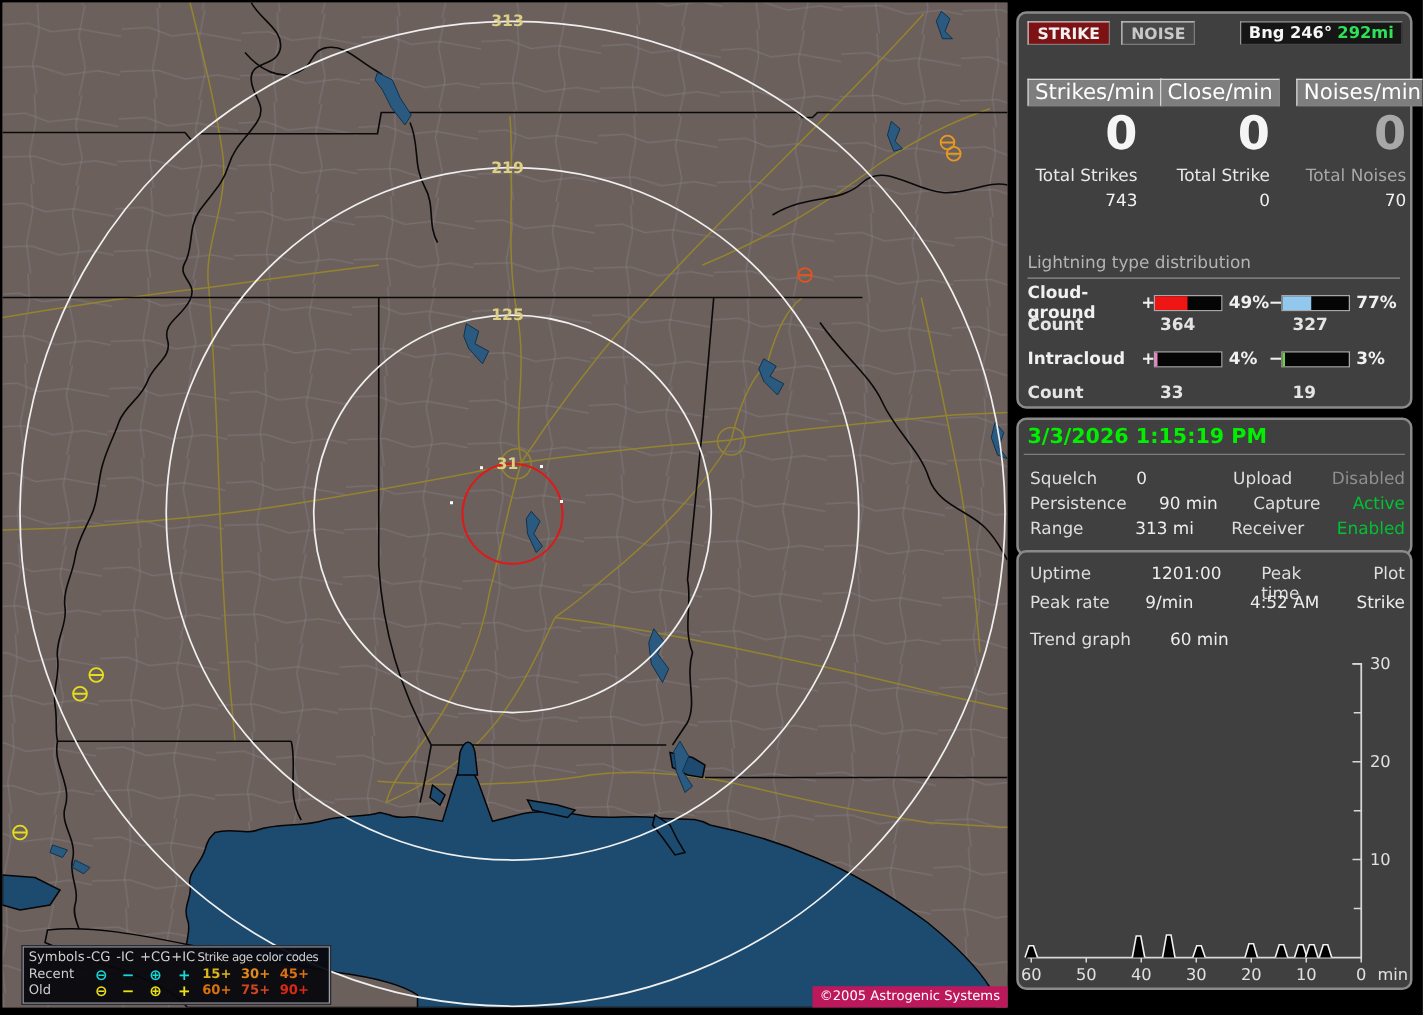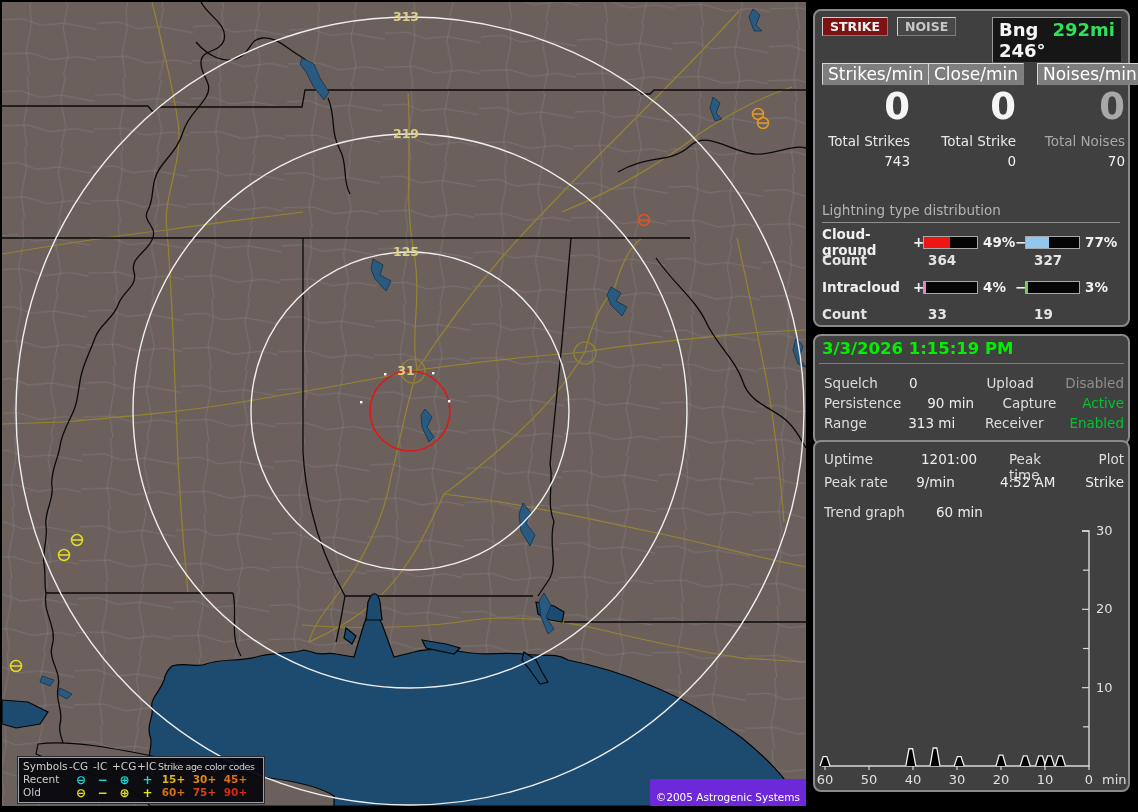--- a/index.html
+++ b/index.html
@@ -32,7 +32,7 @@
   .btn-noise{background:#484848;color:#c8c8c8;margin-left:9px;}
   .toprow{position:absolute;left:7px;right:6px;top:6px;display:flex;align-items:flex-start;}
   .bng-box{margin-left:auto;background:#161616;border:1px outset #9a9a9a;padding:1px 6px;
-           font-weight:bold;font-size:18px;width:116px;display:flex;justify-content:space-between;}
+           font-weight:bold;font-size:13px;width:116px;display:flex;justify-content:space-between;}
   .bng-brg{color:#f5f5f5;}
   .bng-dist{color:#2ee157;}
   .ccol{position:absolute;top:52px;width:88px;}

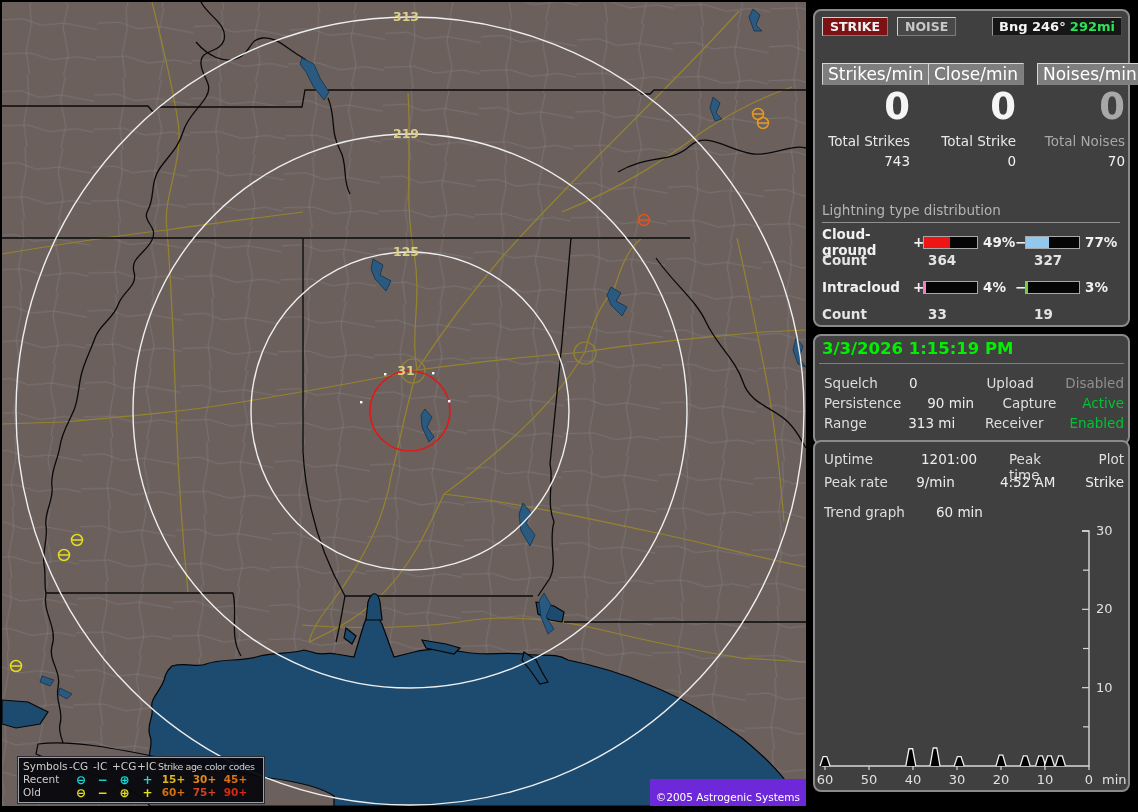--- a/index.html
+++ b/index.html
@@ -18,8 +18,8 @@
   .lg-age{text-align:center;font-weight:bold;font-size:10.5px;}
   .lg-rowlabel{color:#cccccc;}
   .lg-col{text-align:left;}
-  .copyright{position:absolute;right:0;bottom:0;background:#6d28d9;color:#fff;
-             font-size:10.5px;padding:12px 6px 3px 6px;}
+  .copyright{position:absolute;right:0;bottom:0;background:#be185d;color:#fff;
+             font-size:10.5px;padding:2px 6px 3px 6px;}
   
   .panel{position:absolute;left:813px;width:317px;background:#404040;border:2px solid #8a8a8a;
          border-radius:8px;box-sizing:border-box;}

